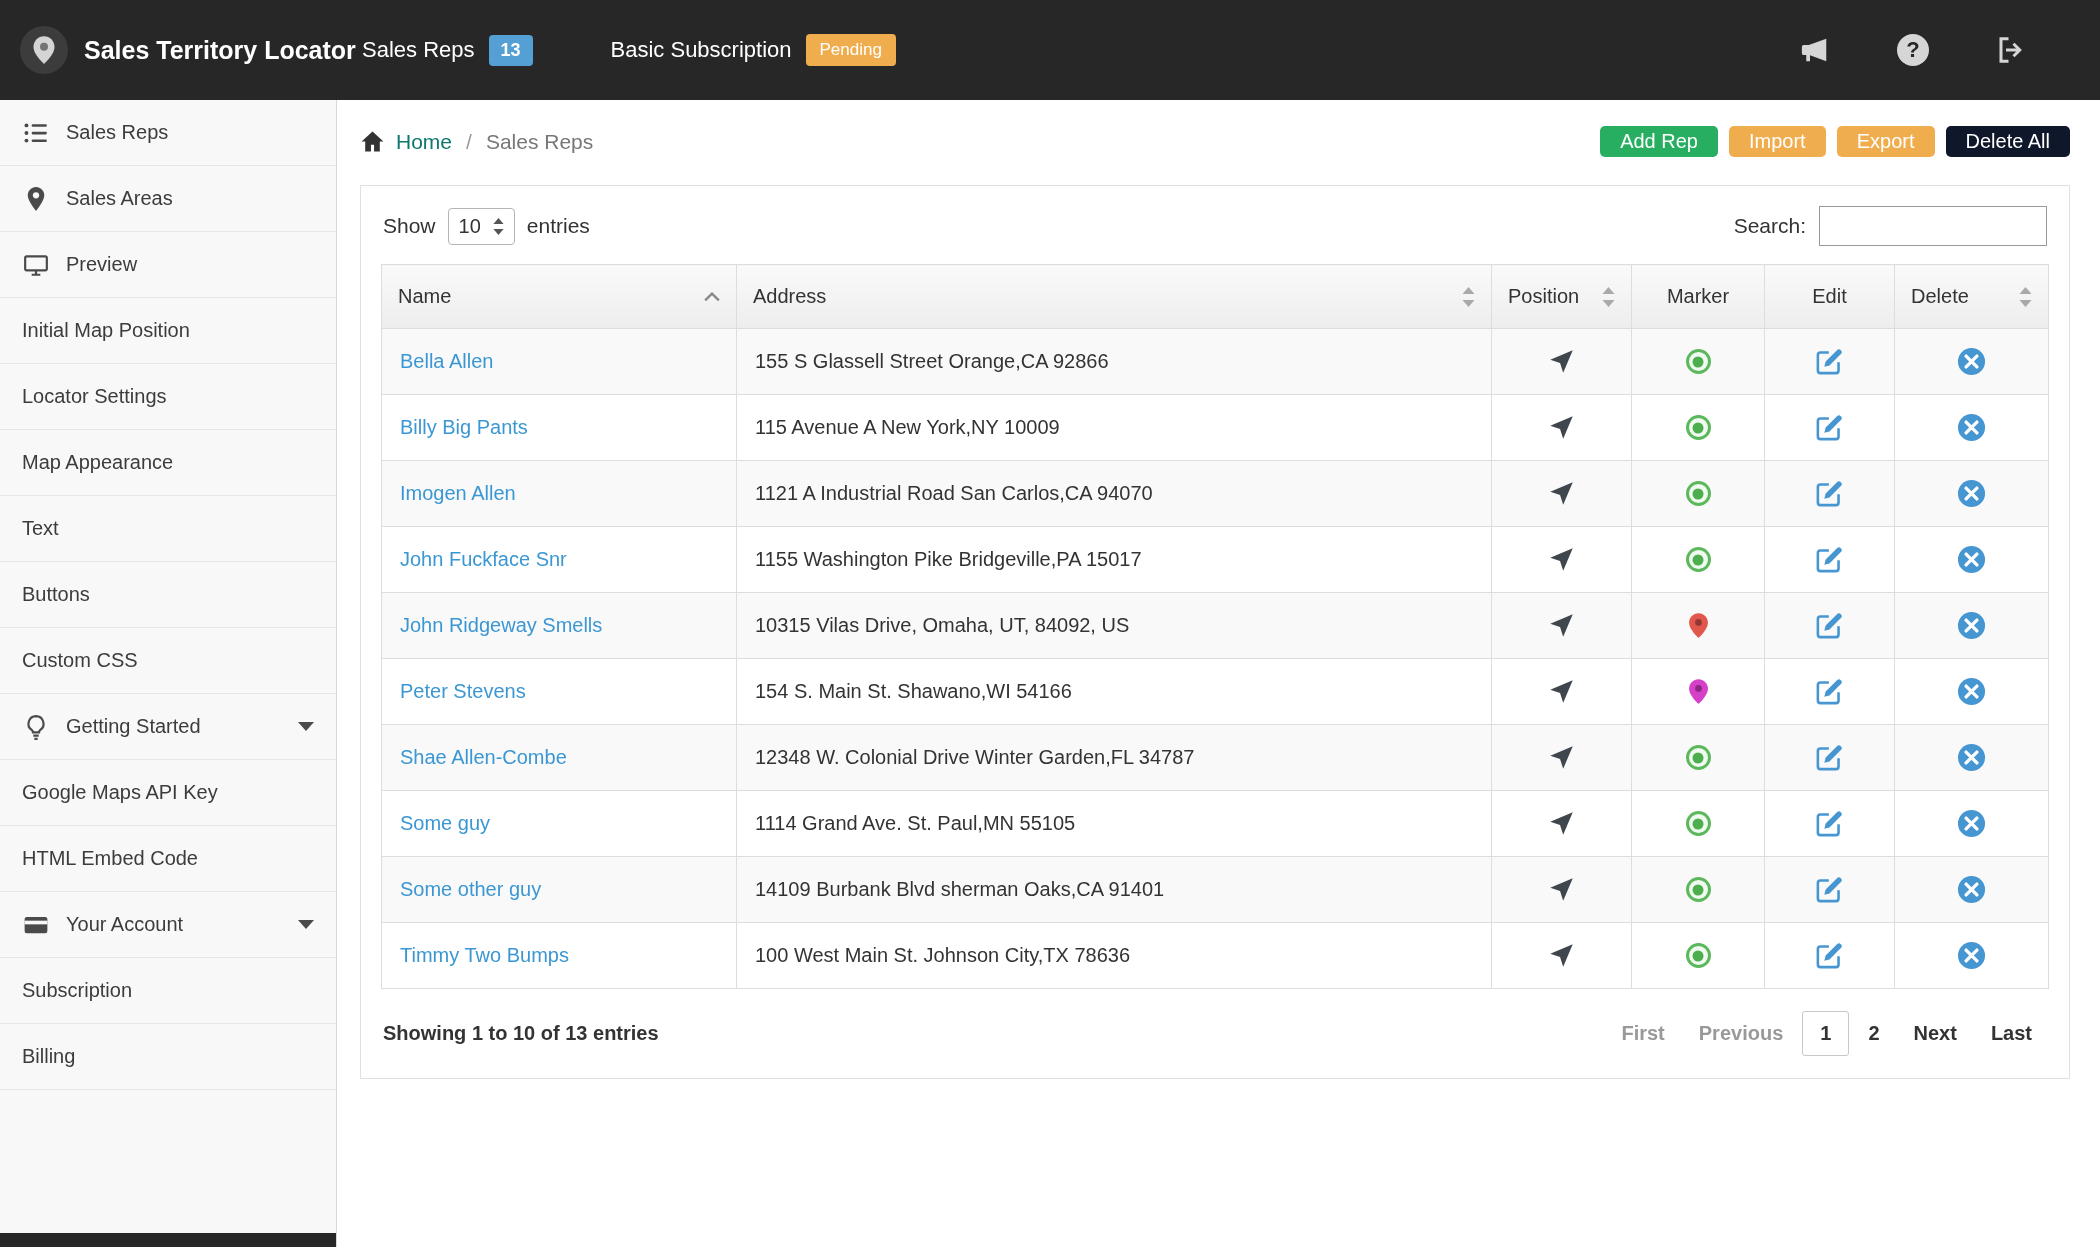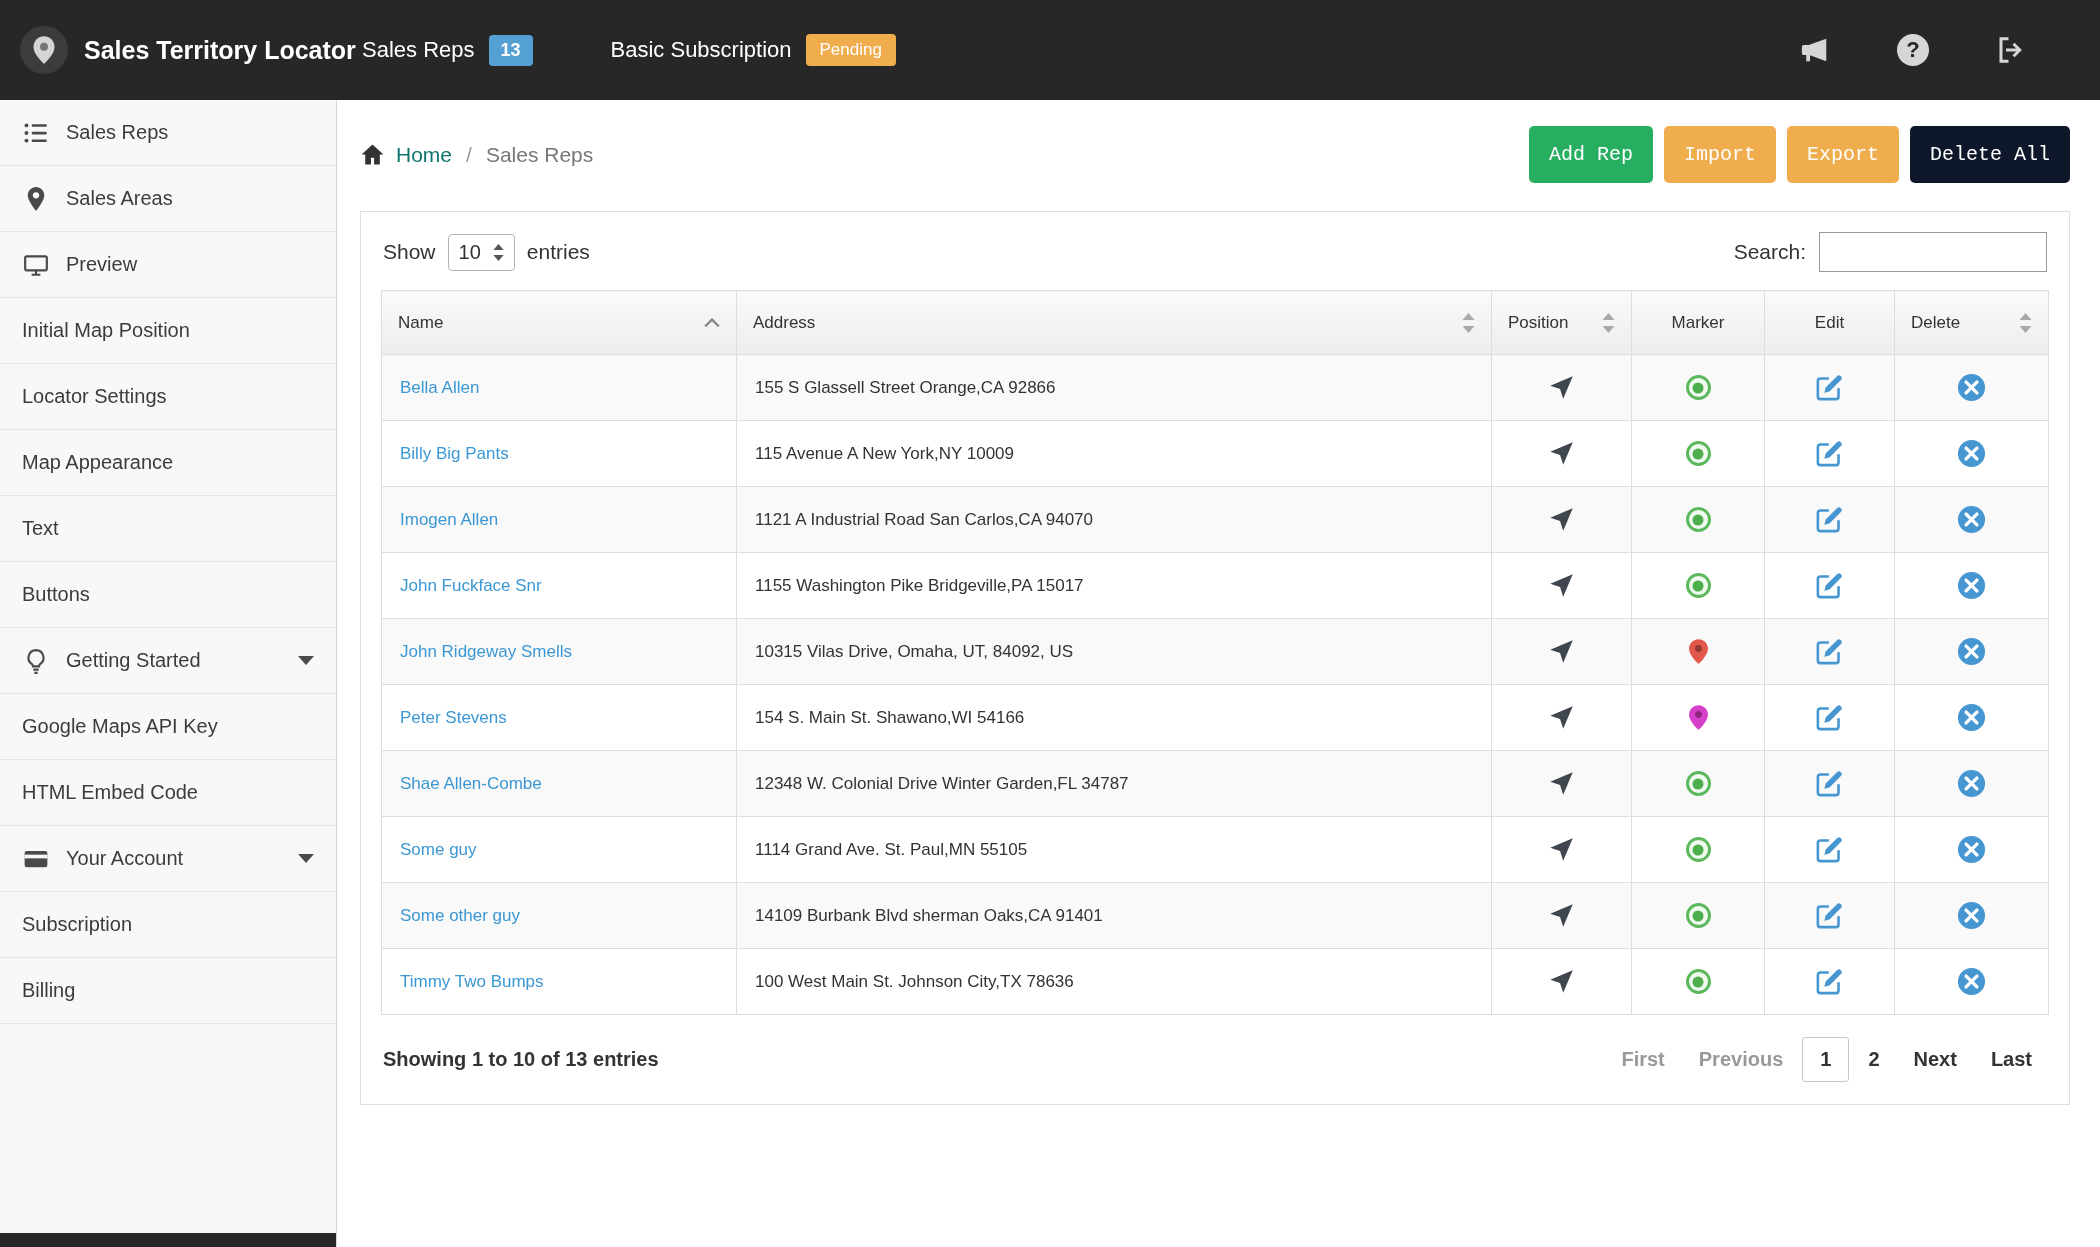--- a/index.html
+++ b/index.html
@@ -50,7 +50,7 @@
   .bc-sep { color:#999; padding:0 3px; }
   .bc-current { color:#777; }
   .toolbar { margin-left:auto; display:flex; gap:11px; }
-  .btn { border:none; border-radius:5px; color:#fff; font-size:20px; padding:17px 20px; font-family:Liberation Mono, monospace; cursor:pointer; white-space:nowrap; }
+  .btn { border:none; border-radius:5px; color:#fff; font-size:20px; padding:4px 20px; font-family:Liberation Sans, sans-serif; cursor:pointer; white-space:nowrap; }
   .btn-green { background:#27ae60; }
   .btn-orange { background:#f0ad4e; }
   .btn-red { background:#0f172a; }

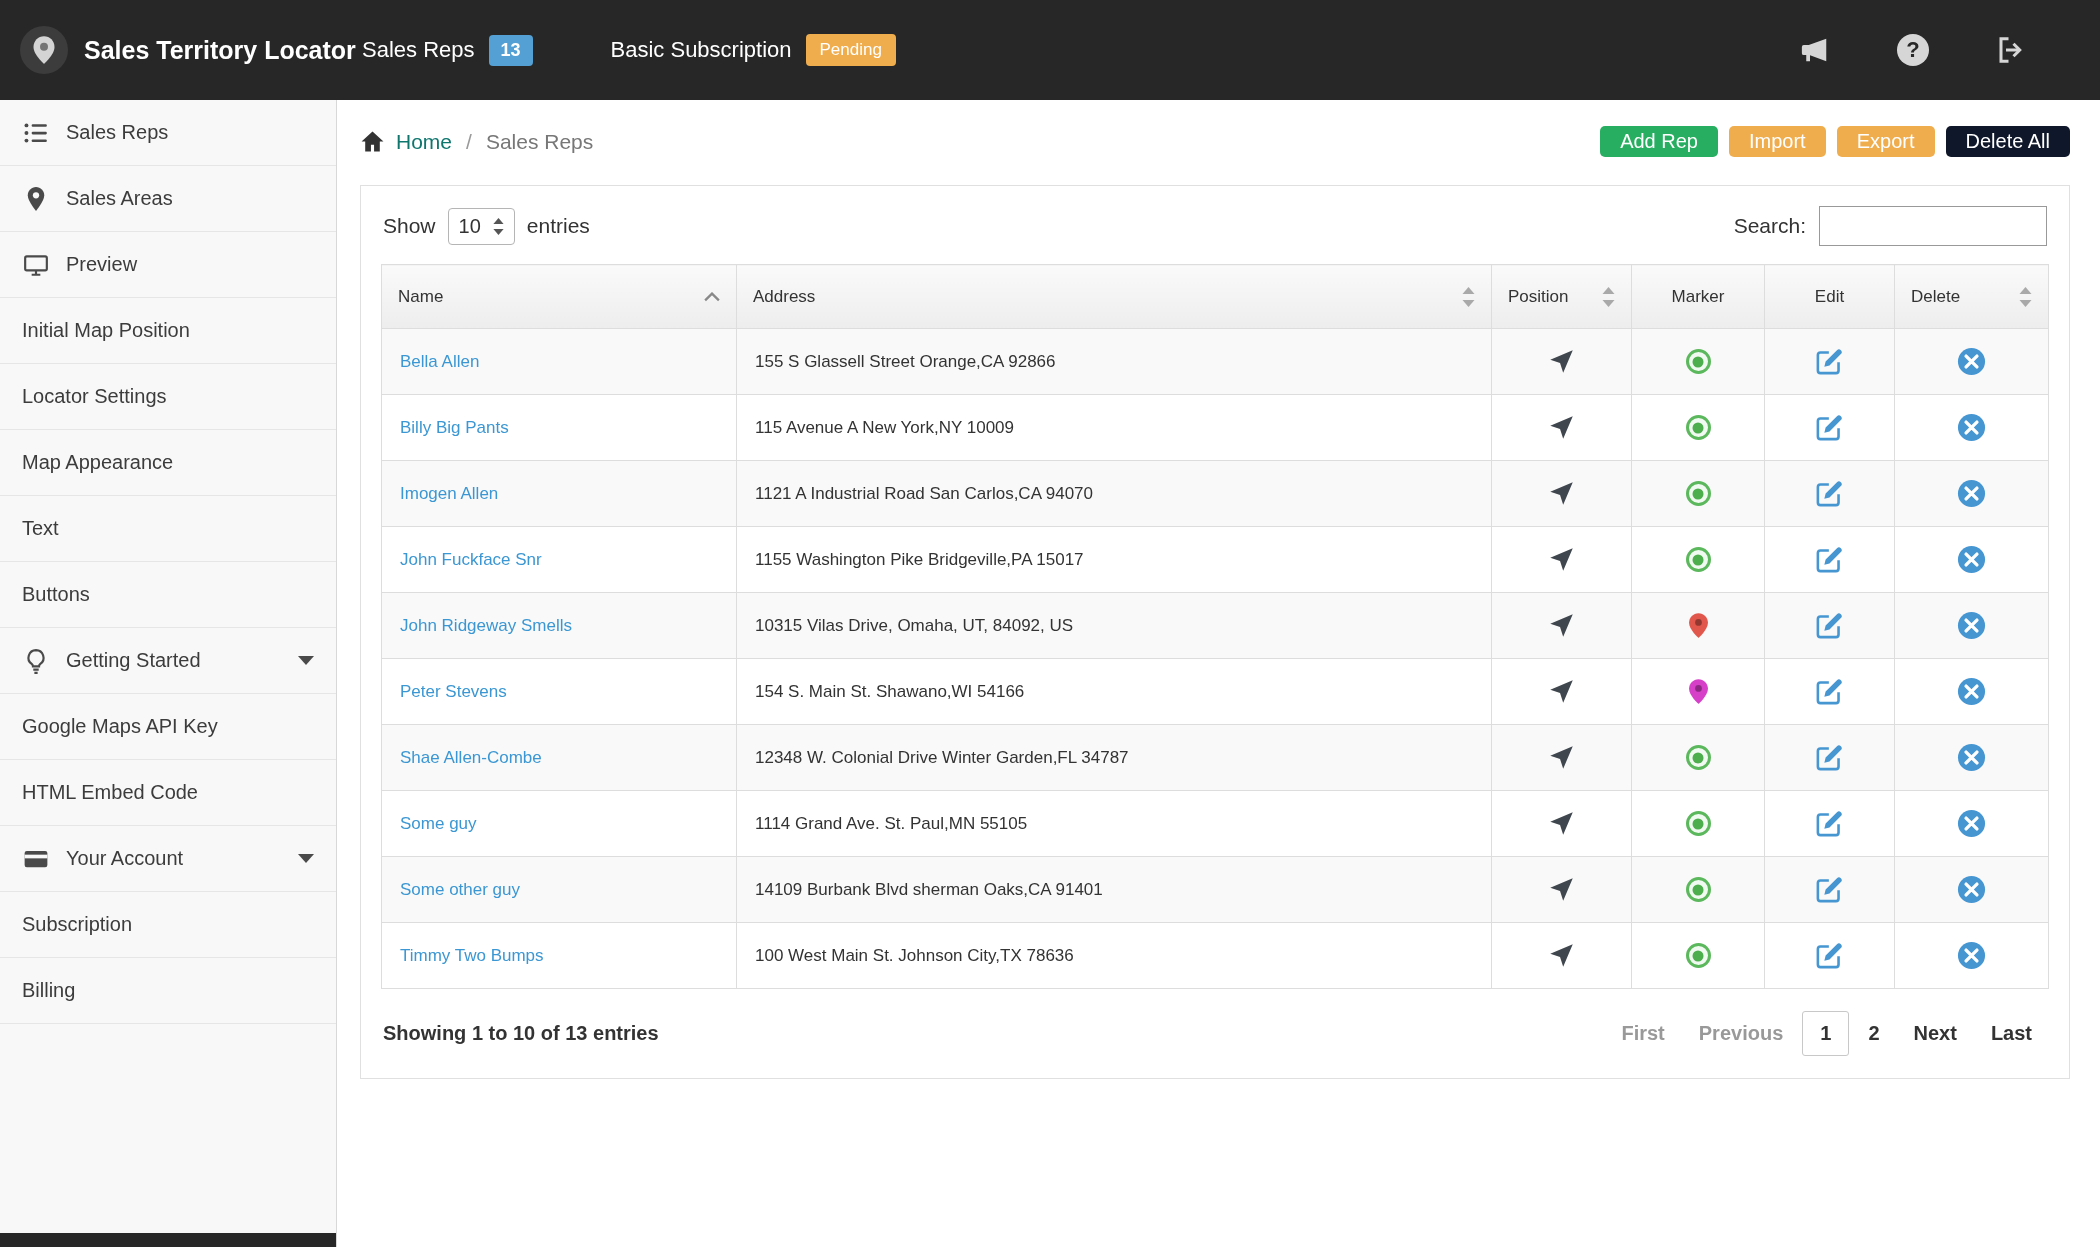--- a/index.html
+++ b/index.html
@@ -64,7 +64,7 @@
   .page-size svg { width:11px; height:17px; color:#555; }
   .search-wrap { margin-left:auto; display:flex; align-items:center; gap:13px; }
   .search-input { width:228px; height:40px; border:1px solid #999; font-size:20px; padding:0 10px; font-family:inherit; }
-  table.reps { width:100%; border-collapse:collapse; font-size:17px; table-layout:fixed; }
+  table.reps { width:100%; border-collapse:collapse; font-size:20px; table-layout:fixed; }
   th, td { border:1px solid #ddd; }
   th { background:linear-gradient(#fafafa,#ededed); font-weight:400; color:#333; height:64px; padding:0 16px; cursor:pointer; }
   .th-flex { display:flex; align-items:center; justify-content:space-between; gap:8px; }

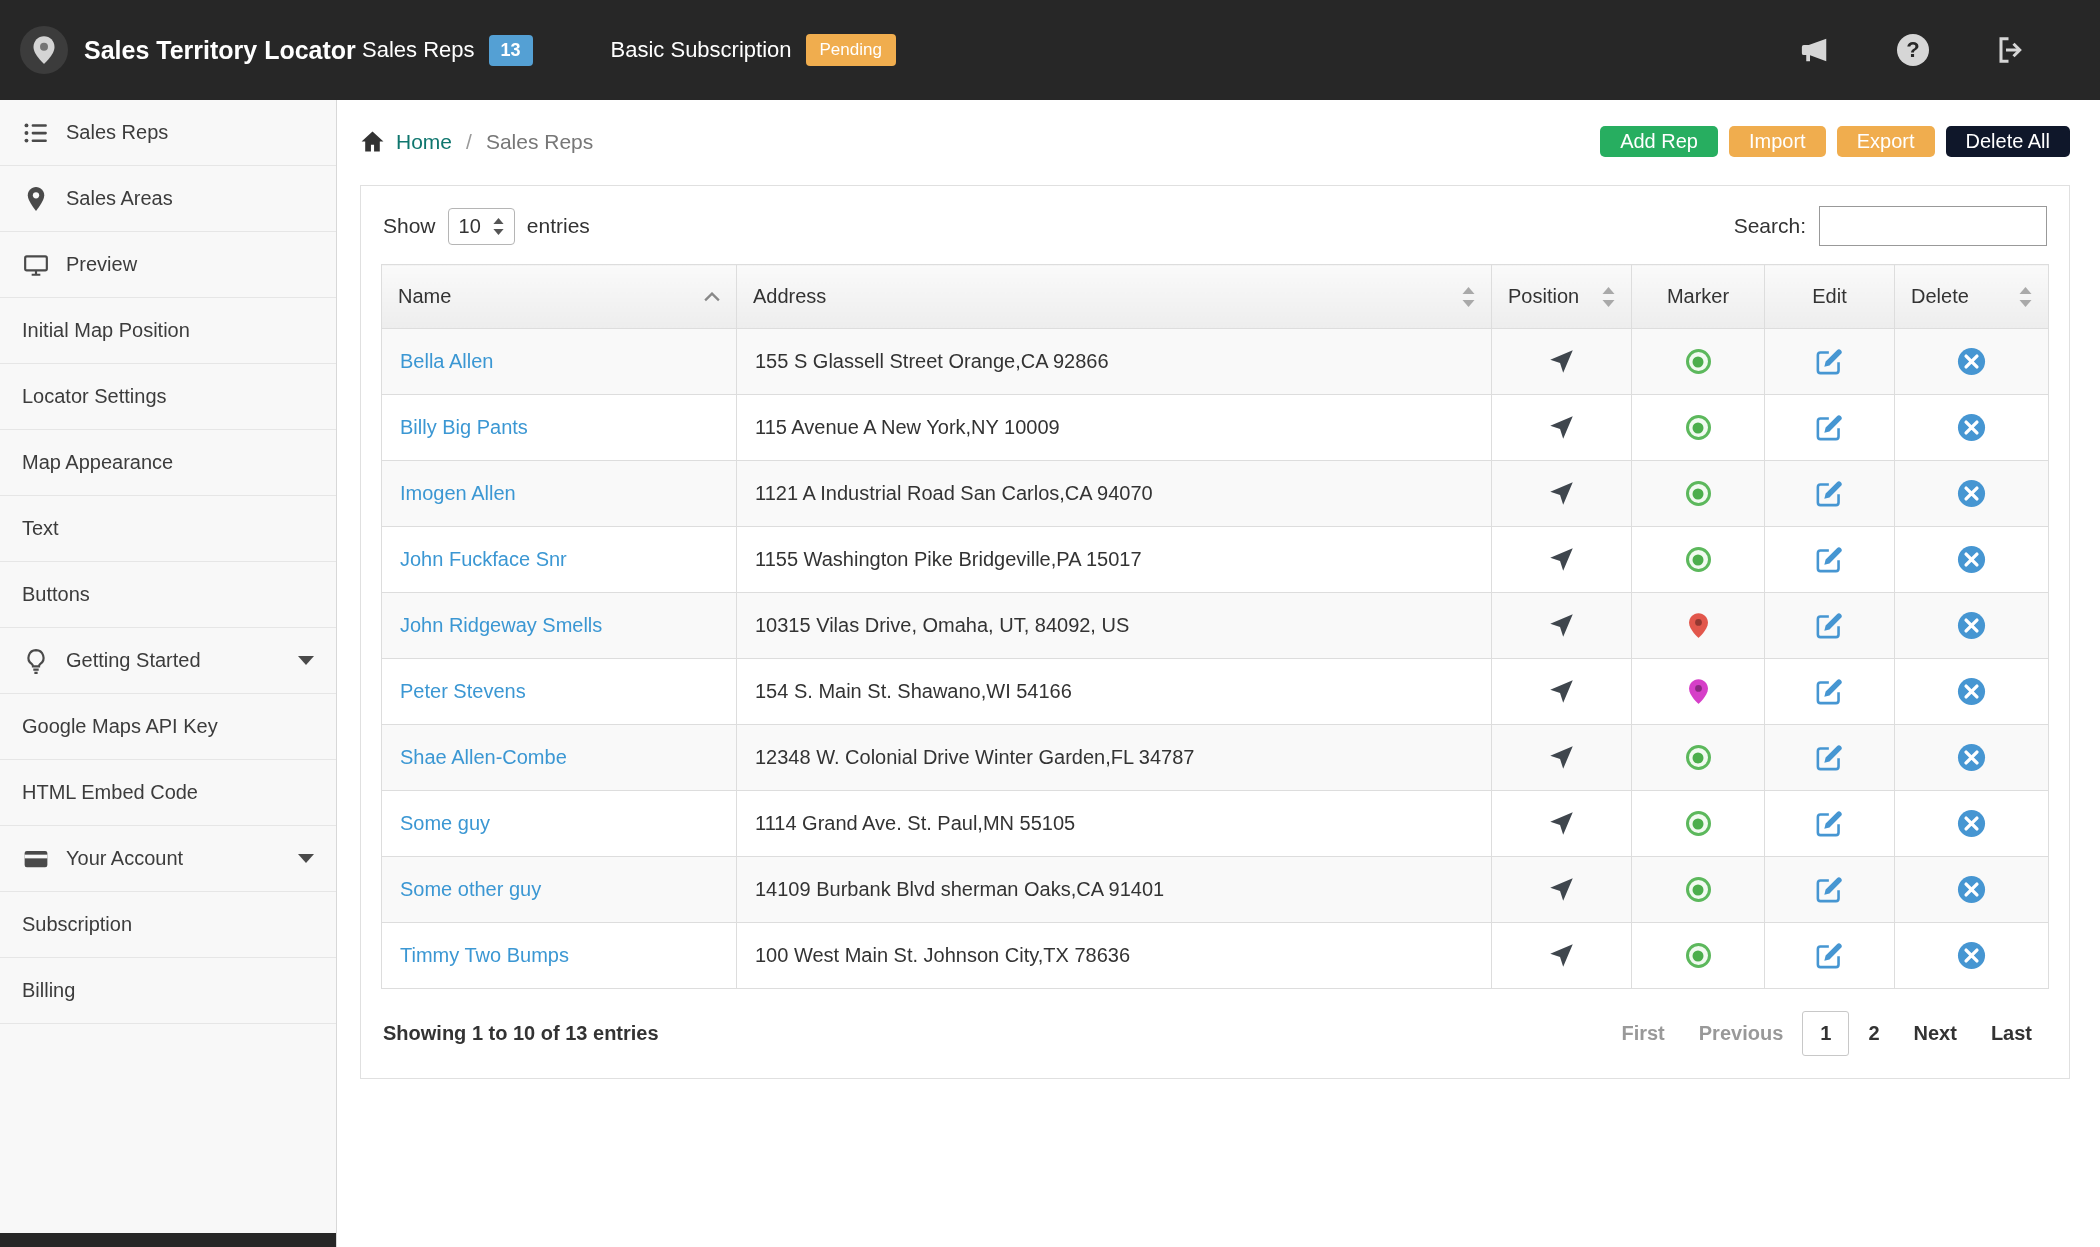--- a/index.html
+++ b/index.html
@@ -184,6 +184,9 @@
   <div class="side-item sub">
       <span>Buttons</span>
     </div>
+  <div class="side-item sub">
+      <span>Custom CSS</span>
+    </div>
   <div class="side-item top">
     <span class="s-icon">
       <svg viewBox="0 0 24 24" fill="none" stroke="currentColor" stroke-width="2">

